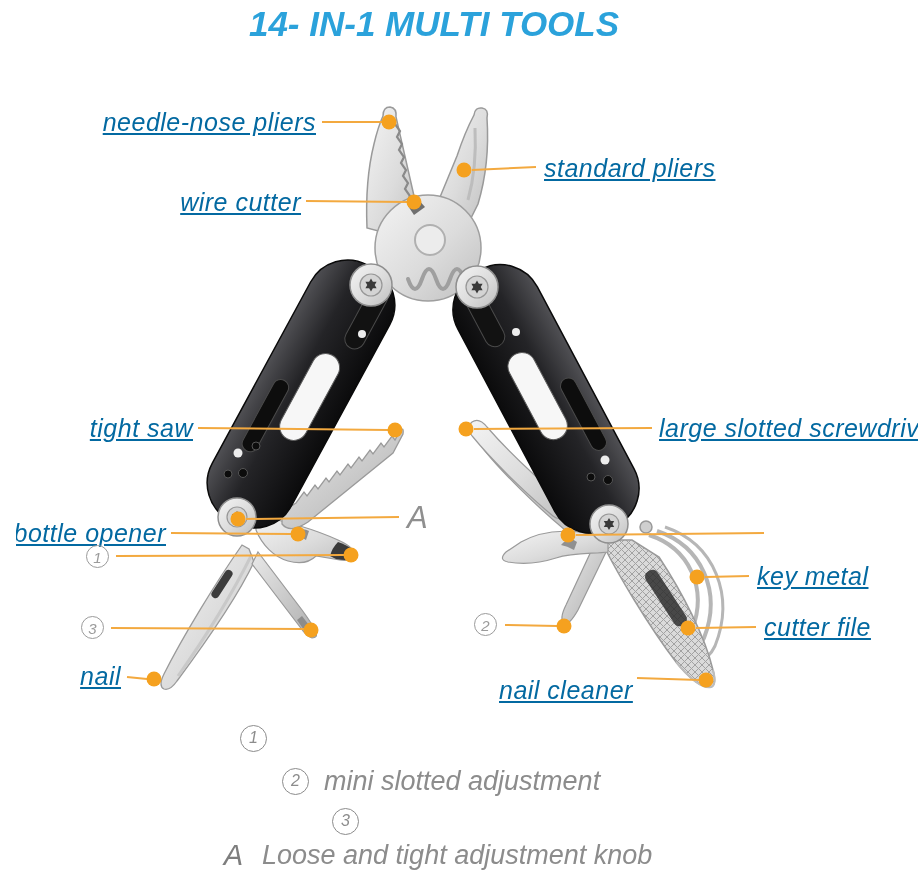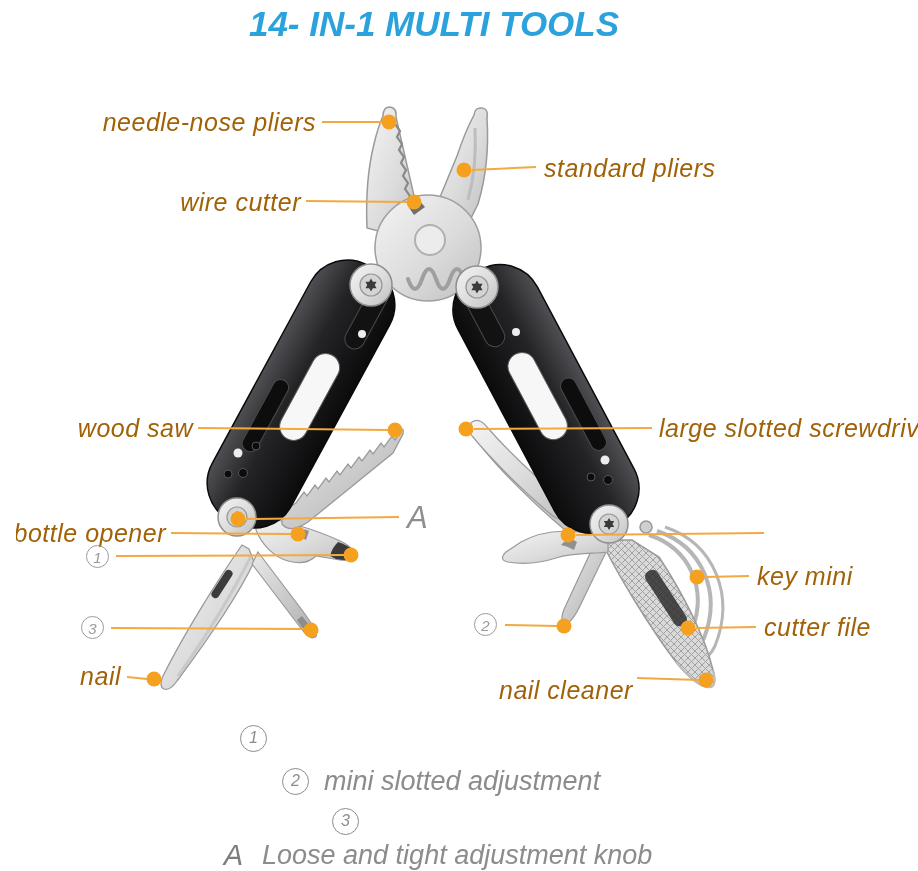--- a/index.html
+++ b/index.html
@@ -16,7 +16,7 @@
   svg.art{position:absolute;inset:0;}
   .callout{
     position:absolute;font:italic 25px/1.15 "Liberation Sans",sans-serif;
-    color:#a16207;letter-spacing:.5px;white-space:nowrap;
+    color:#0369a1;letter-spacing:.5px;white-space:nowrap;text-decoration:underline;
   }
   .cnum{
     position:absolute;width:23px;height:23px;border:1.6px solid #9B9B9B;border-radius:50%;

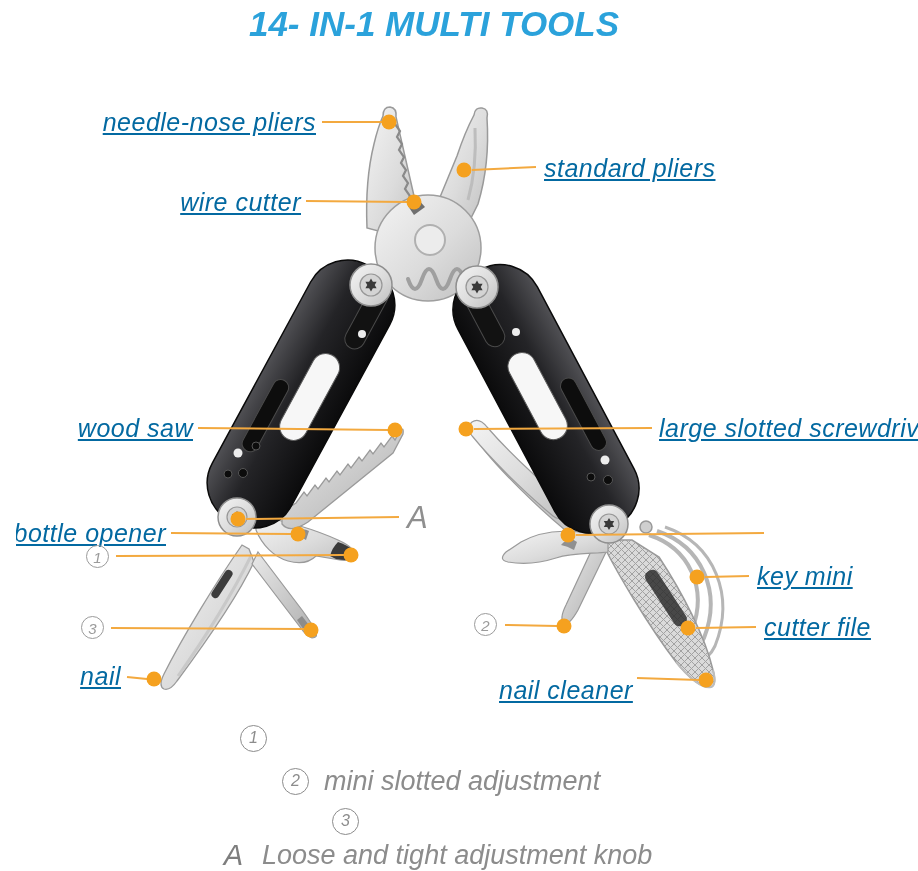--- a/index.html
+++ b/index.html
@@ -209,7 +209,7 @@
   <div class="callout" style="right:618px;top:108px">needle-nose pliers</div>
   <div class="callout" style="left:528px;top:154px">standard pliers</div>
   <div class="callout" style="right:633px;top:188px">wire cutter</div>
-  <div class="callout" style="right:741px;top:414px">wood saw</div>
+  <div class="callout" style="right:741px;top:414px">tight saw</div>
   <div class="callout" style="left:643px;top:414px">large slotted screwdriver</div>
   <div class="callout" style="right:768px;top:519px">bottle opener</div>
   <div class="callout" style="left:741px;top:562px">key mini</div>

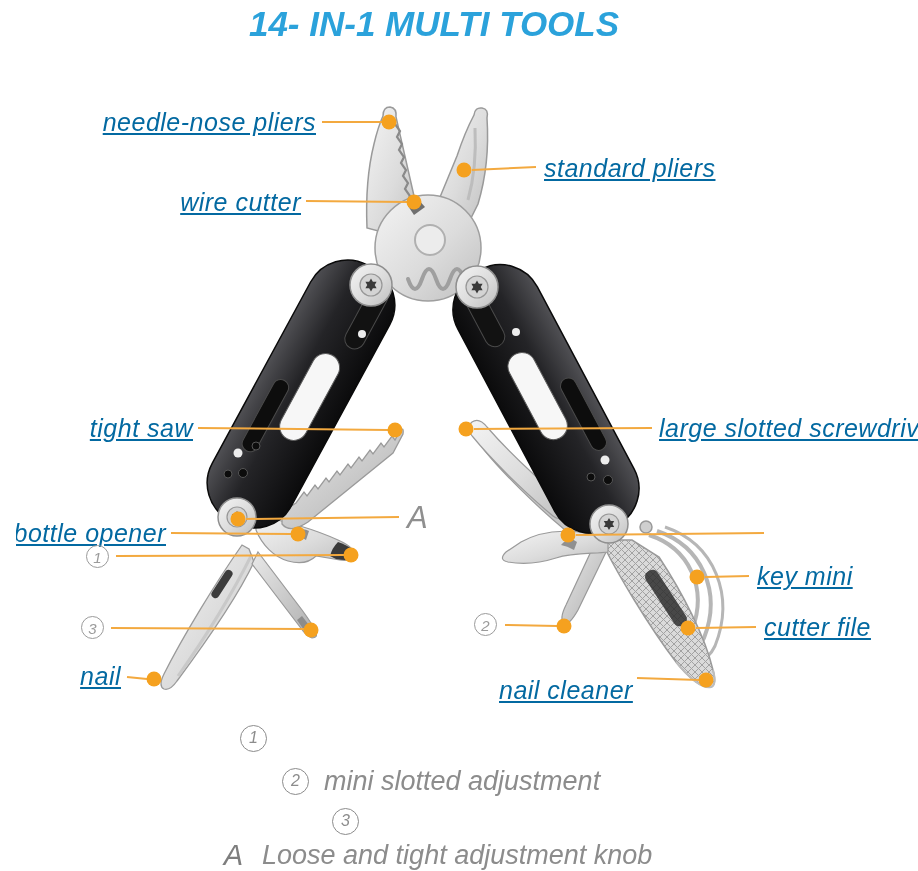--- a/index.html
+++ b/index.html
@@ -212,7 +212,7 @@
   <div class="callout" style="right:741px;top:414px">tight saw</div>
   <div class="callout" style="left:643px;top:414px">large slotted screwdriver</div>
   <div class="callout" style="right:768px;top:519px">bottle opener</div>
-  <div class="callout" style="left:741px;top:562px">key mini</div>
+  <div class="callout" style="left:741px;top:562px">key metal</div>
   <div class="callout" style="left:748px;top:613px">cutter file</div>
   <div class="callout" style="right:813px;top:662px">nail</div>
   <div class="callout" style="left:483px;top:676px">nail cleaner</div>

